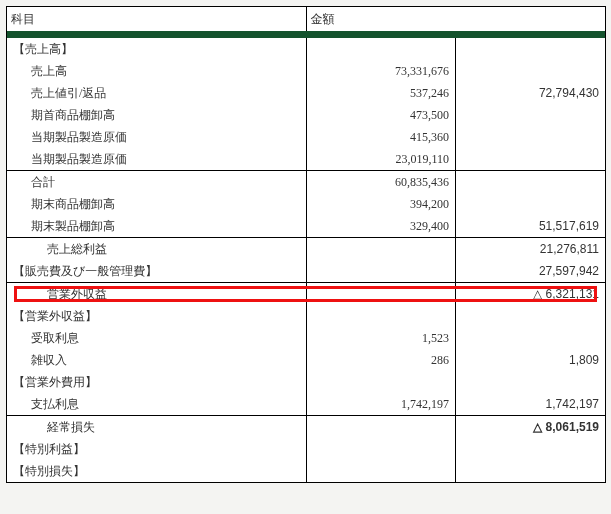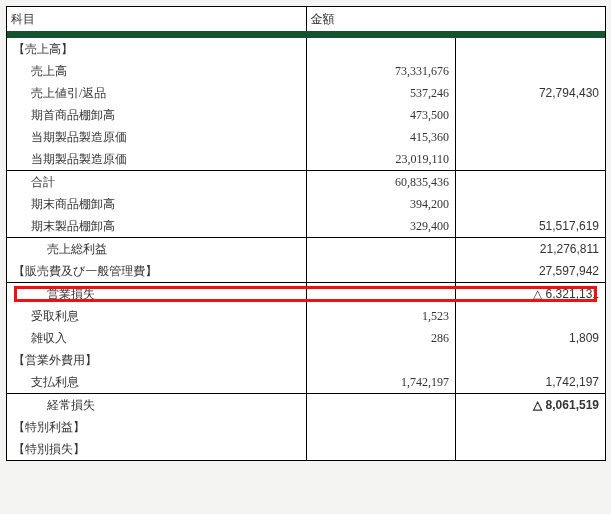--- a/index.html
+++ b/index.html
@@ -118,7 +118,7 @@
         </tr>
         <tr class="topline">
           <td class="vsep ind2">
-            <div class="highlight-wrap">営業損失</div>
+            <div class="highlight-wrap">営業外収益</div>
           </td>
           <td class="amt vsep" style="width: 25%;"></td>
           <td class="amt" style="width: 25%;">

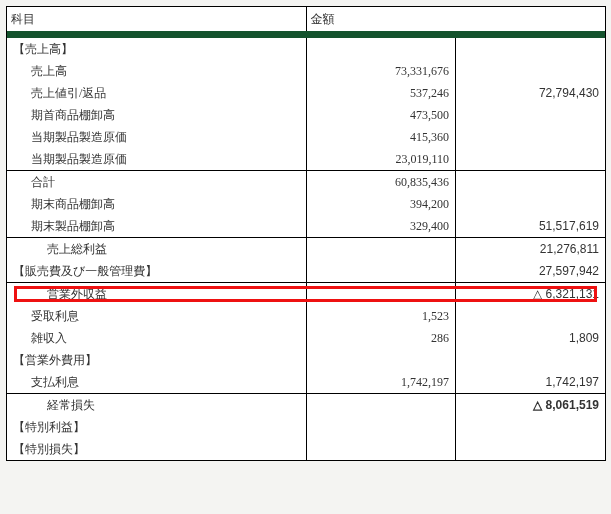--- a/index.html
+++ b/index.html
@@ -126,6 +126,11 @@
           </td>
         </tr>
         <tr>
+          <td class="vsep ind0">【営業外収益】</td>
+          <td class="amt vsep" style="width: 25%;"></td>
+          <td class="amt" style="width: 25%;"></td>
+        </tr>
+        <tr>
           <td class="vsep ind1">受取利息</td>
           <td class="amt vsep" style="width: 25%;">1,523</td>
           <td class="amt" style="width: 25%;"></td>

